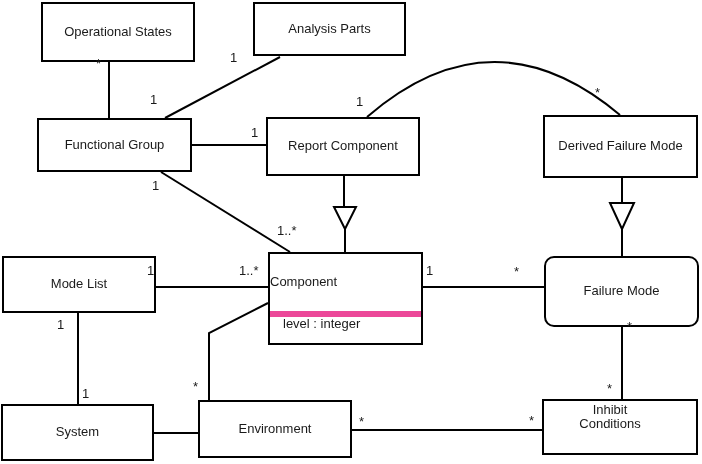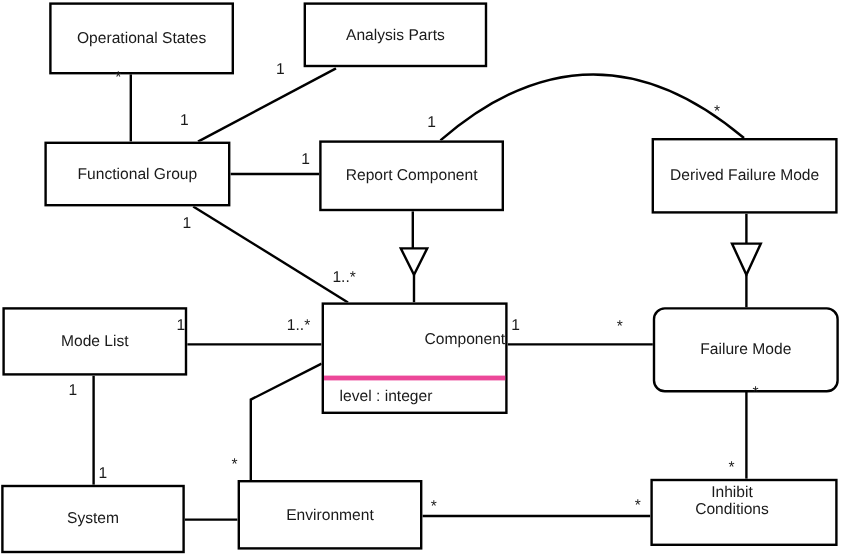--- a/index.html
+++ b/index.html
@@ -29,8 +29,8 @@
   .compartment-title {
     box-sizing: border-box;
     height: 63px;
-    border-bottom: 4px solid #ec4899;
-    display: flex; align-items: center; justify-content: flex-end;
+    border-bottom: 6px solid #ec4899;
+    display: flex; align-items: center; justify-content: flex-start;
   }
   .compartment-attrs {
     box-sizing: border-box;

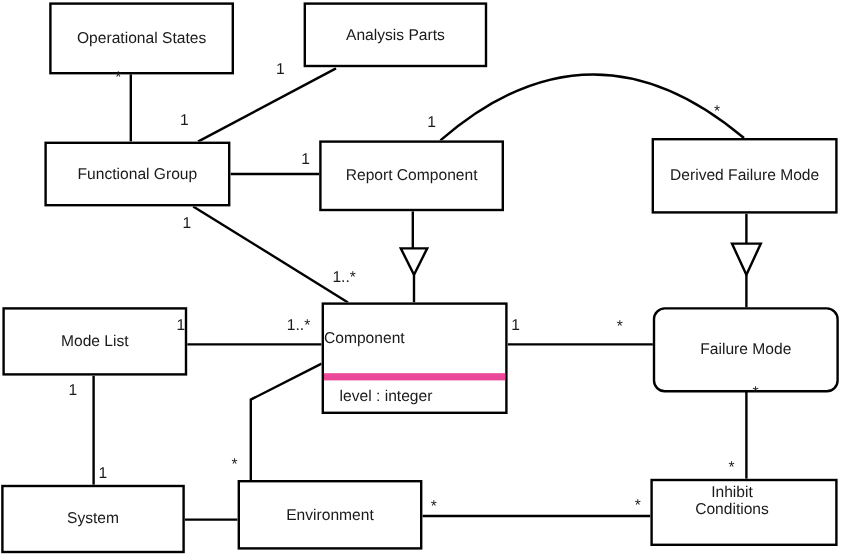--- a/index.html
+++ b/index.html
@@ -35,7 +35,7 @@
   .compartment-attrs {
     box-sizing: border-box;
     flex: 1;
-    display: flex; align-items: center; justify-content: flex-start;
+    display: flex; justify-content: flex-start;
     padding-left: 13px;
     text-align: left;
   }

